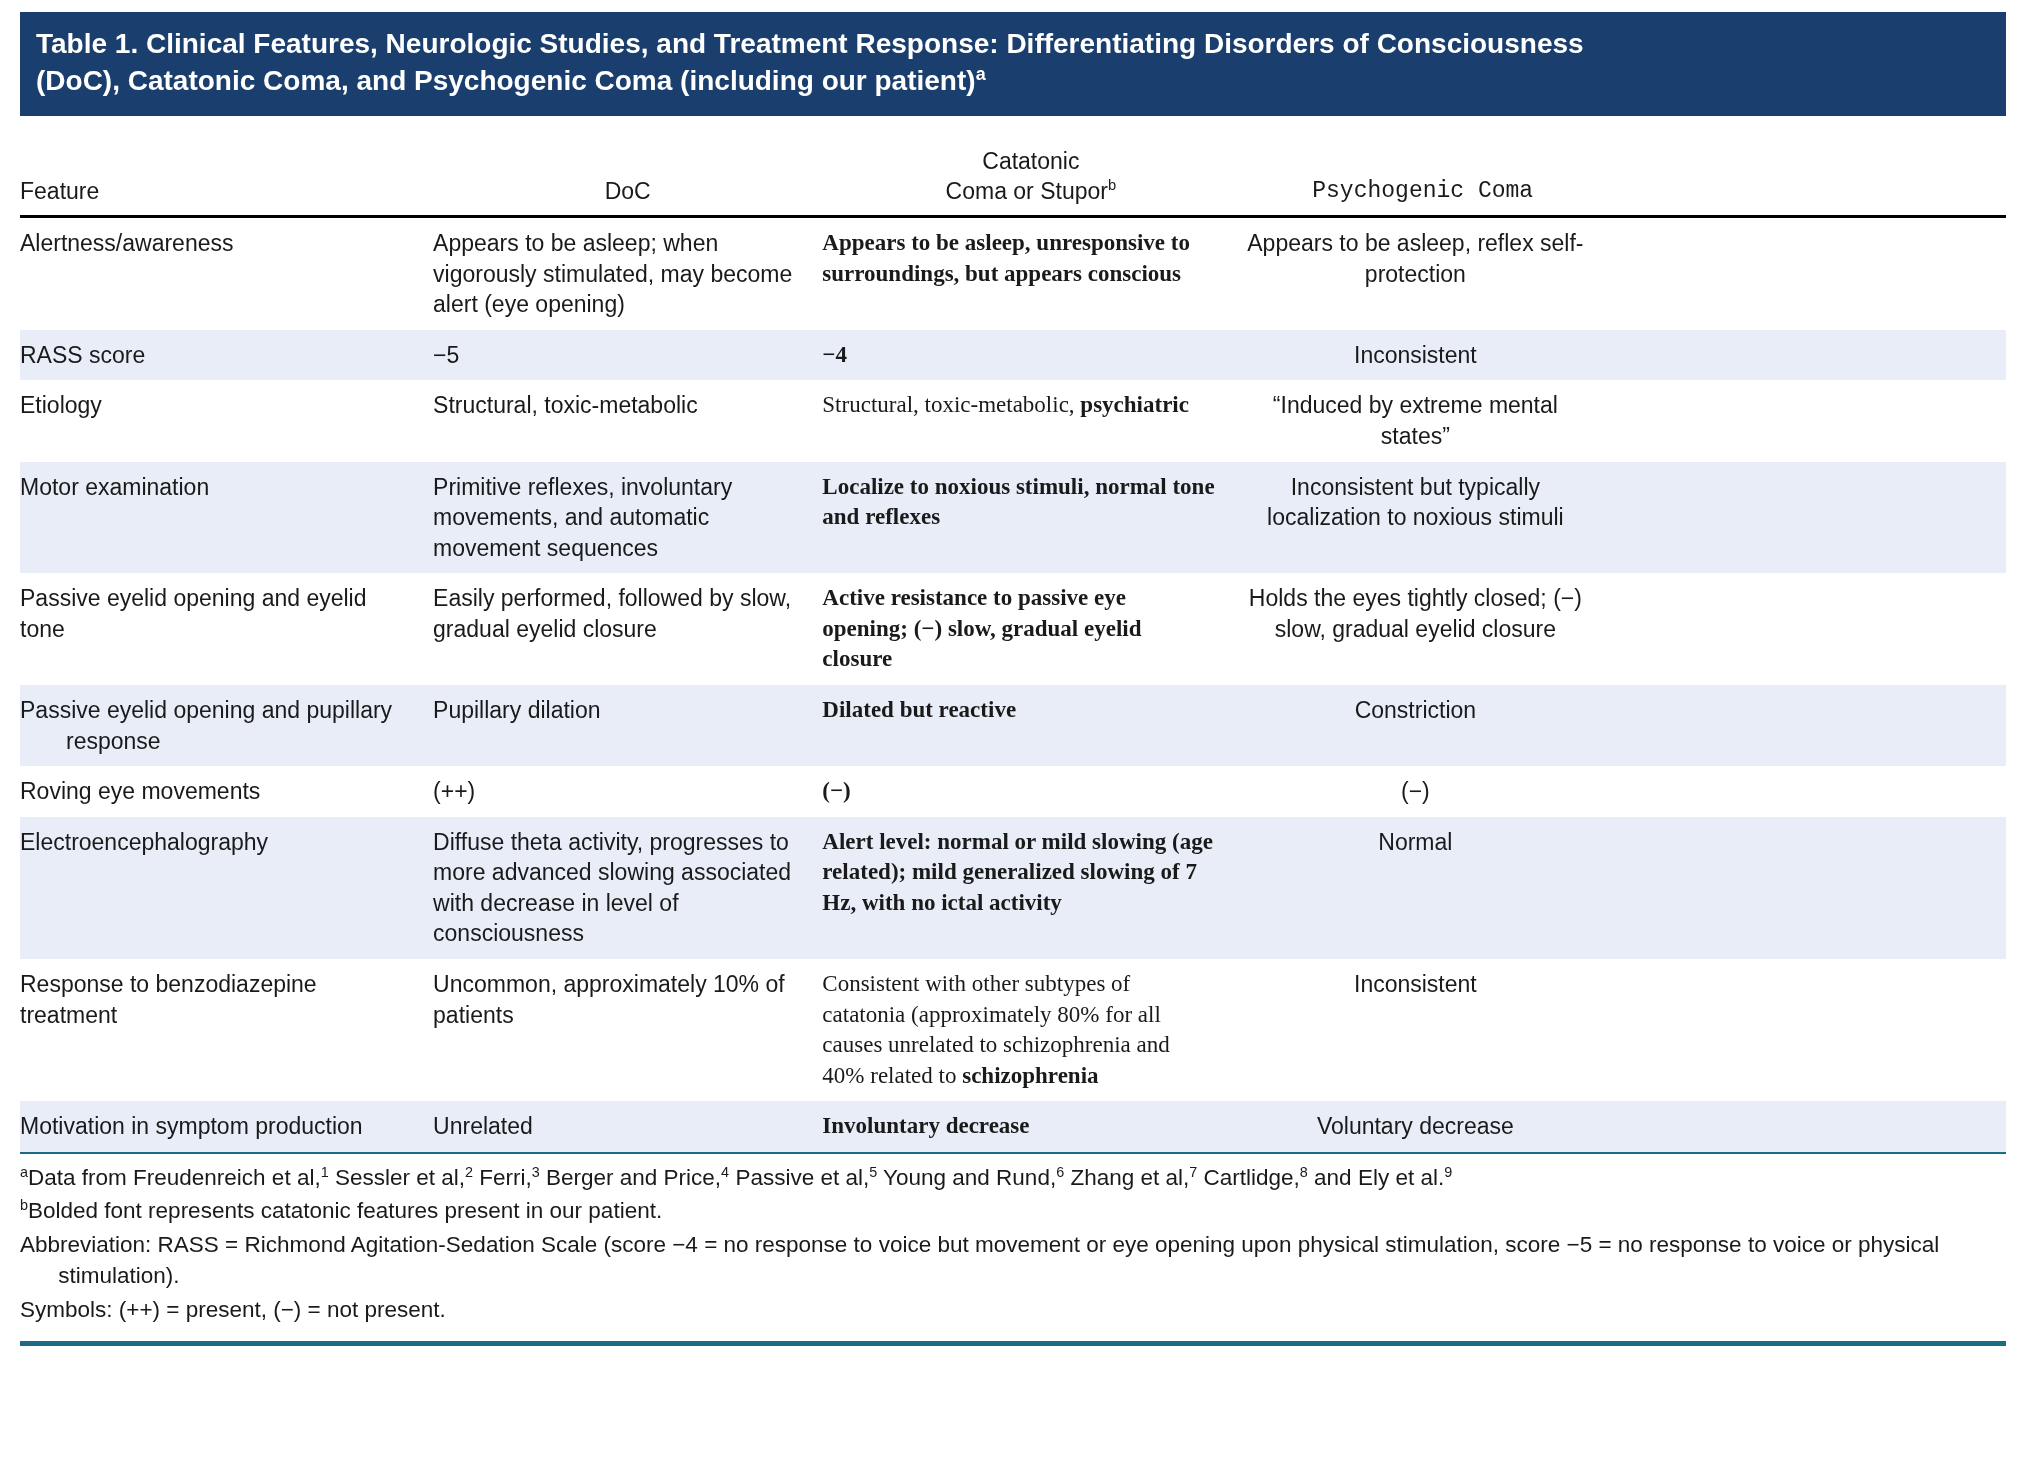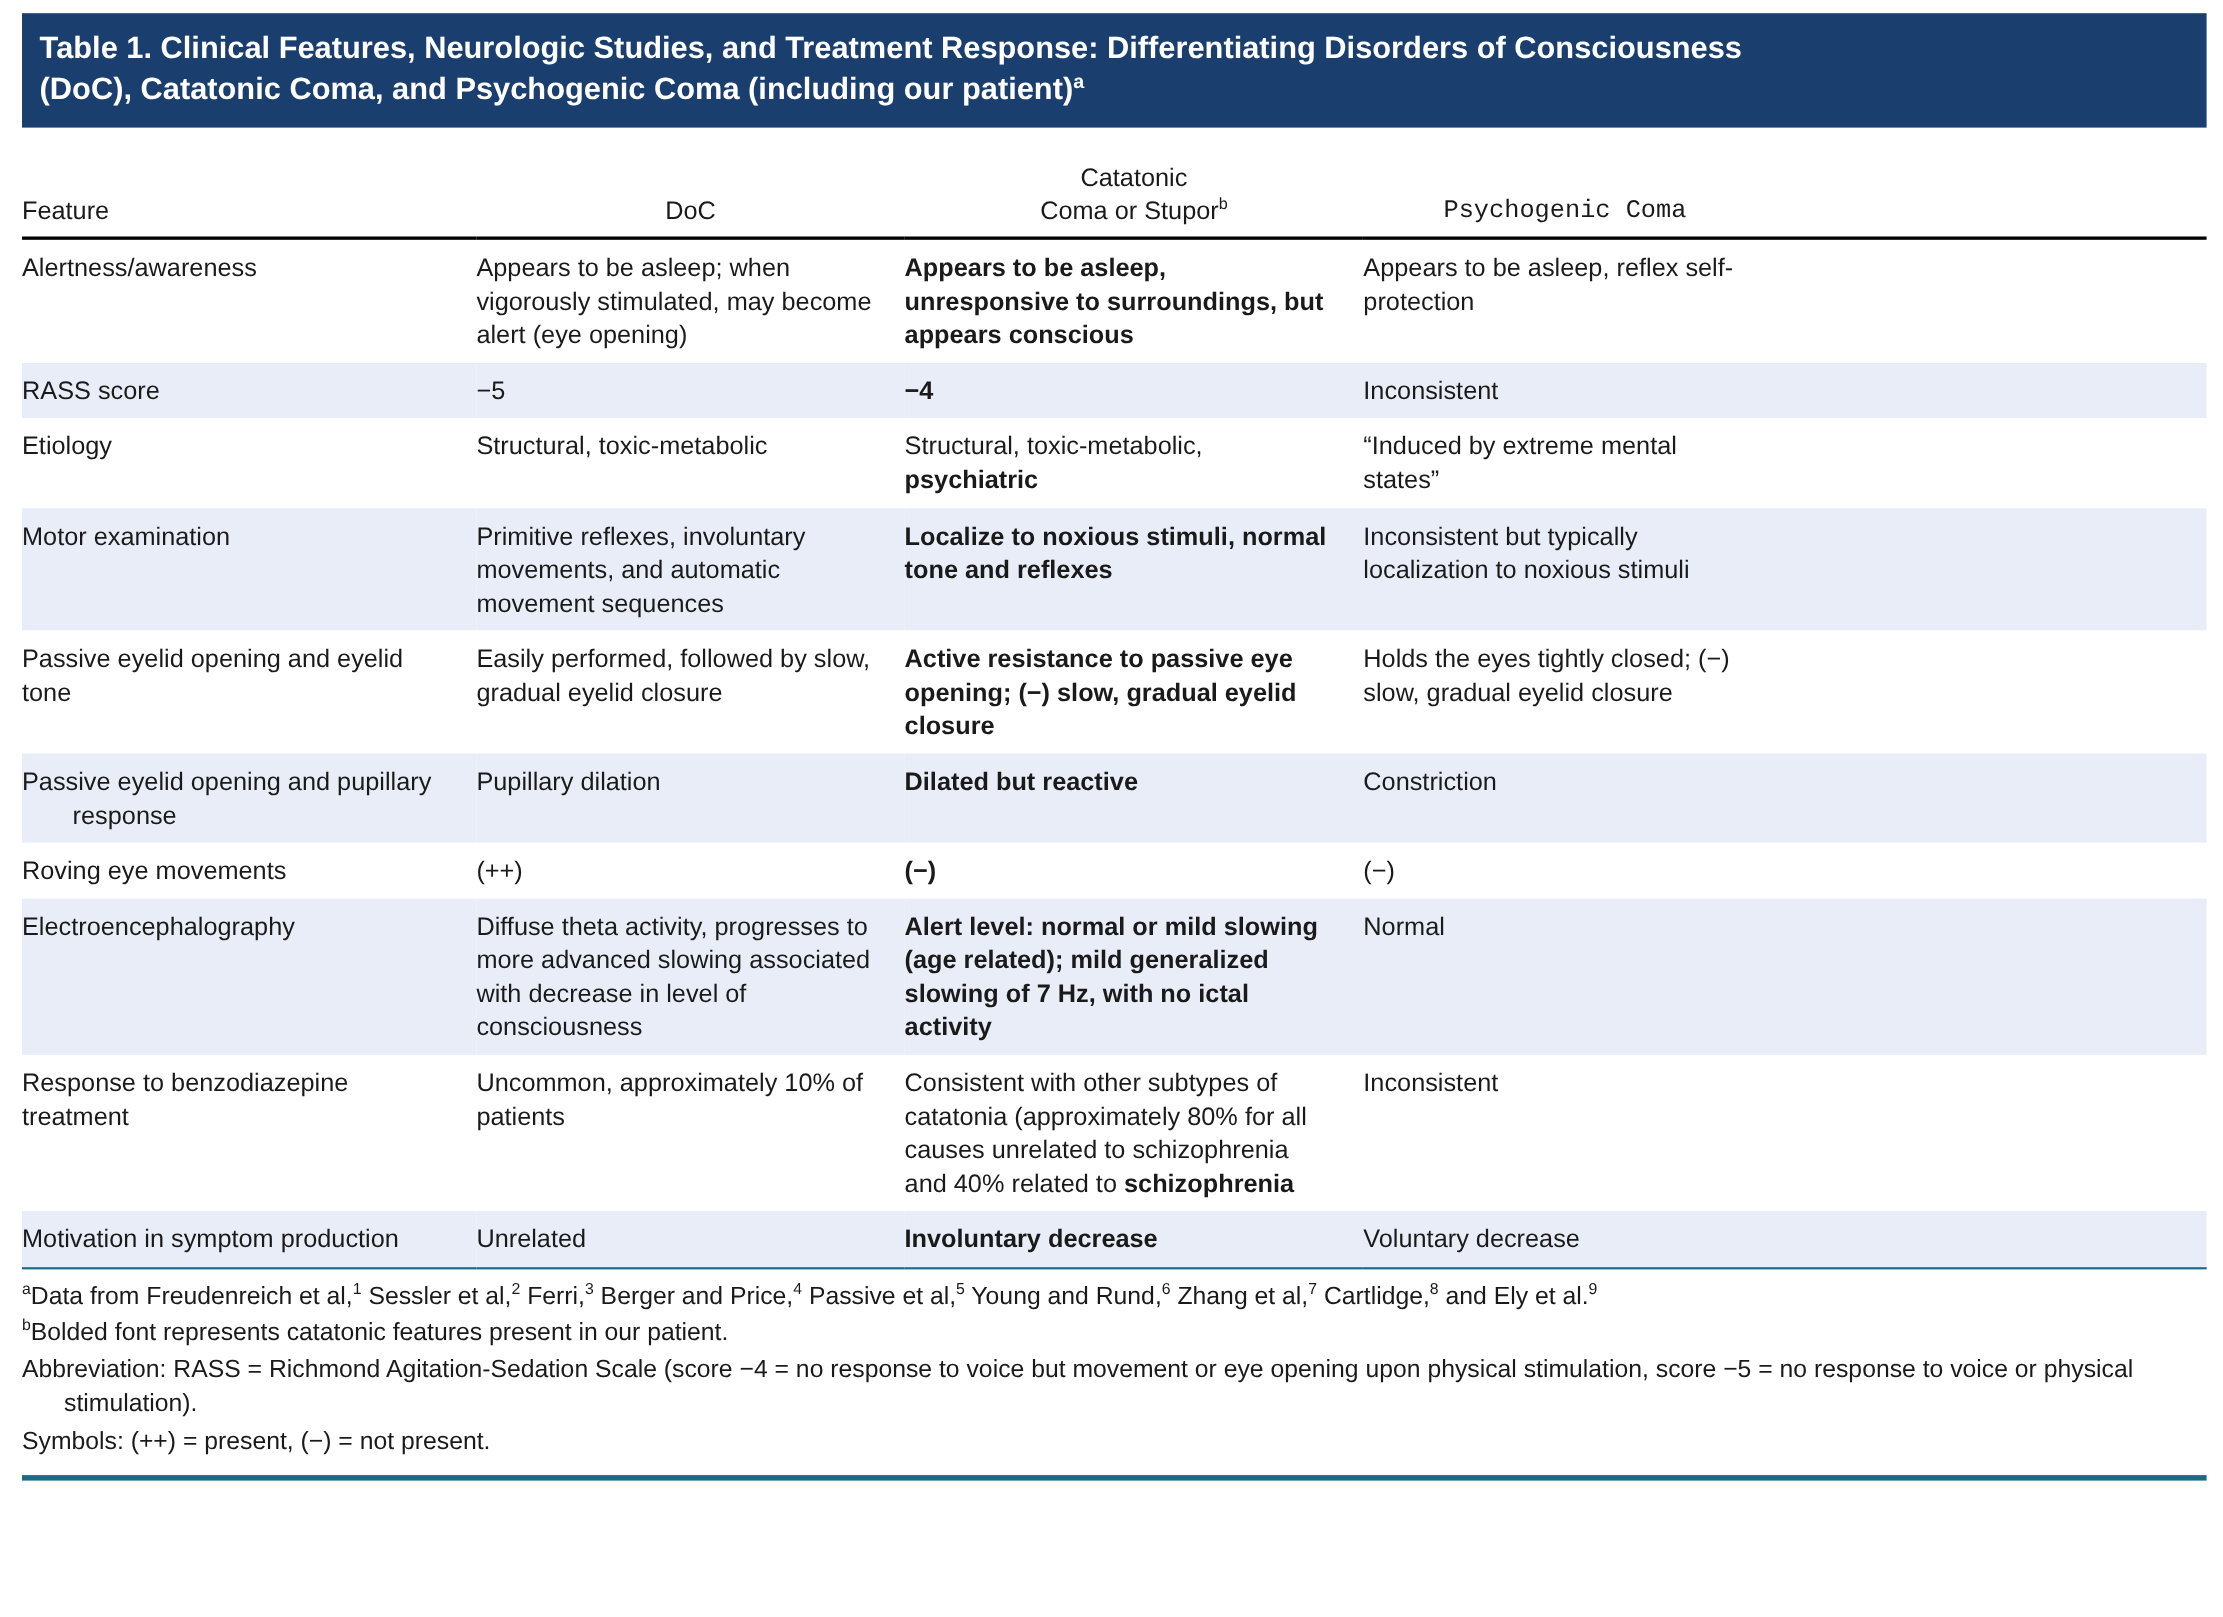--- a/index.html
+++ b/index.html
@@ -52,7 +52,7 @@
   .c4 { width: 38.6%; }
   td.c1 { padding-right: 30px; }
   td.c2 { padding-right: 12px; }
-  td.c3 { padding-right: 24px; }
+  td.c3 { padding-right: 24px; font-family: Liberation Serif, serif; }
   td.c4 .wrap { max-width: 352px; }
   thead th.c4 { padding-right: 400px; font-family: Liberation Mono, monospace; }
   tbody tr:nth-child(even) { background: var(--row-shade); }

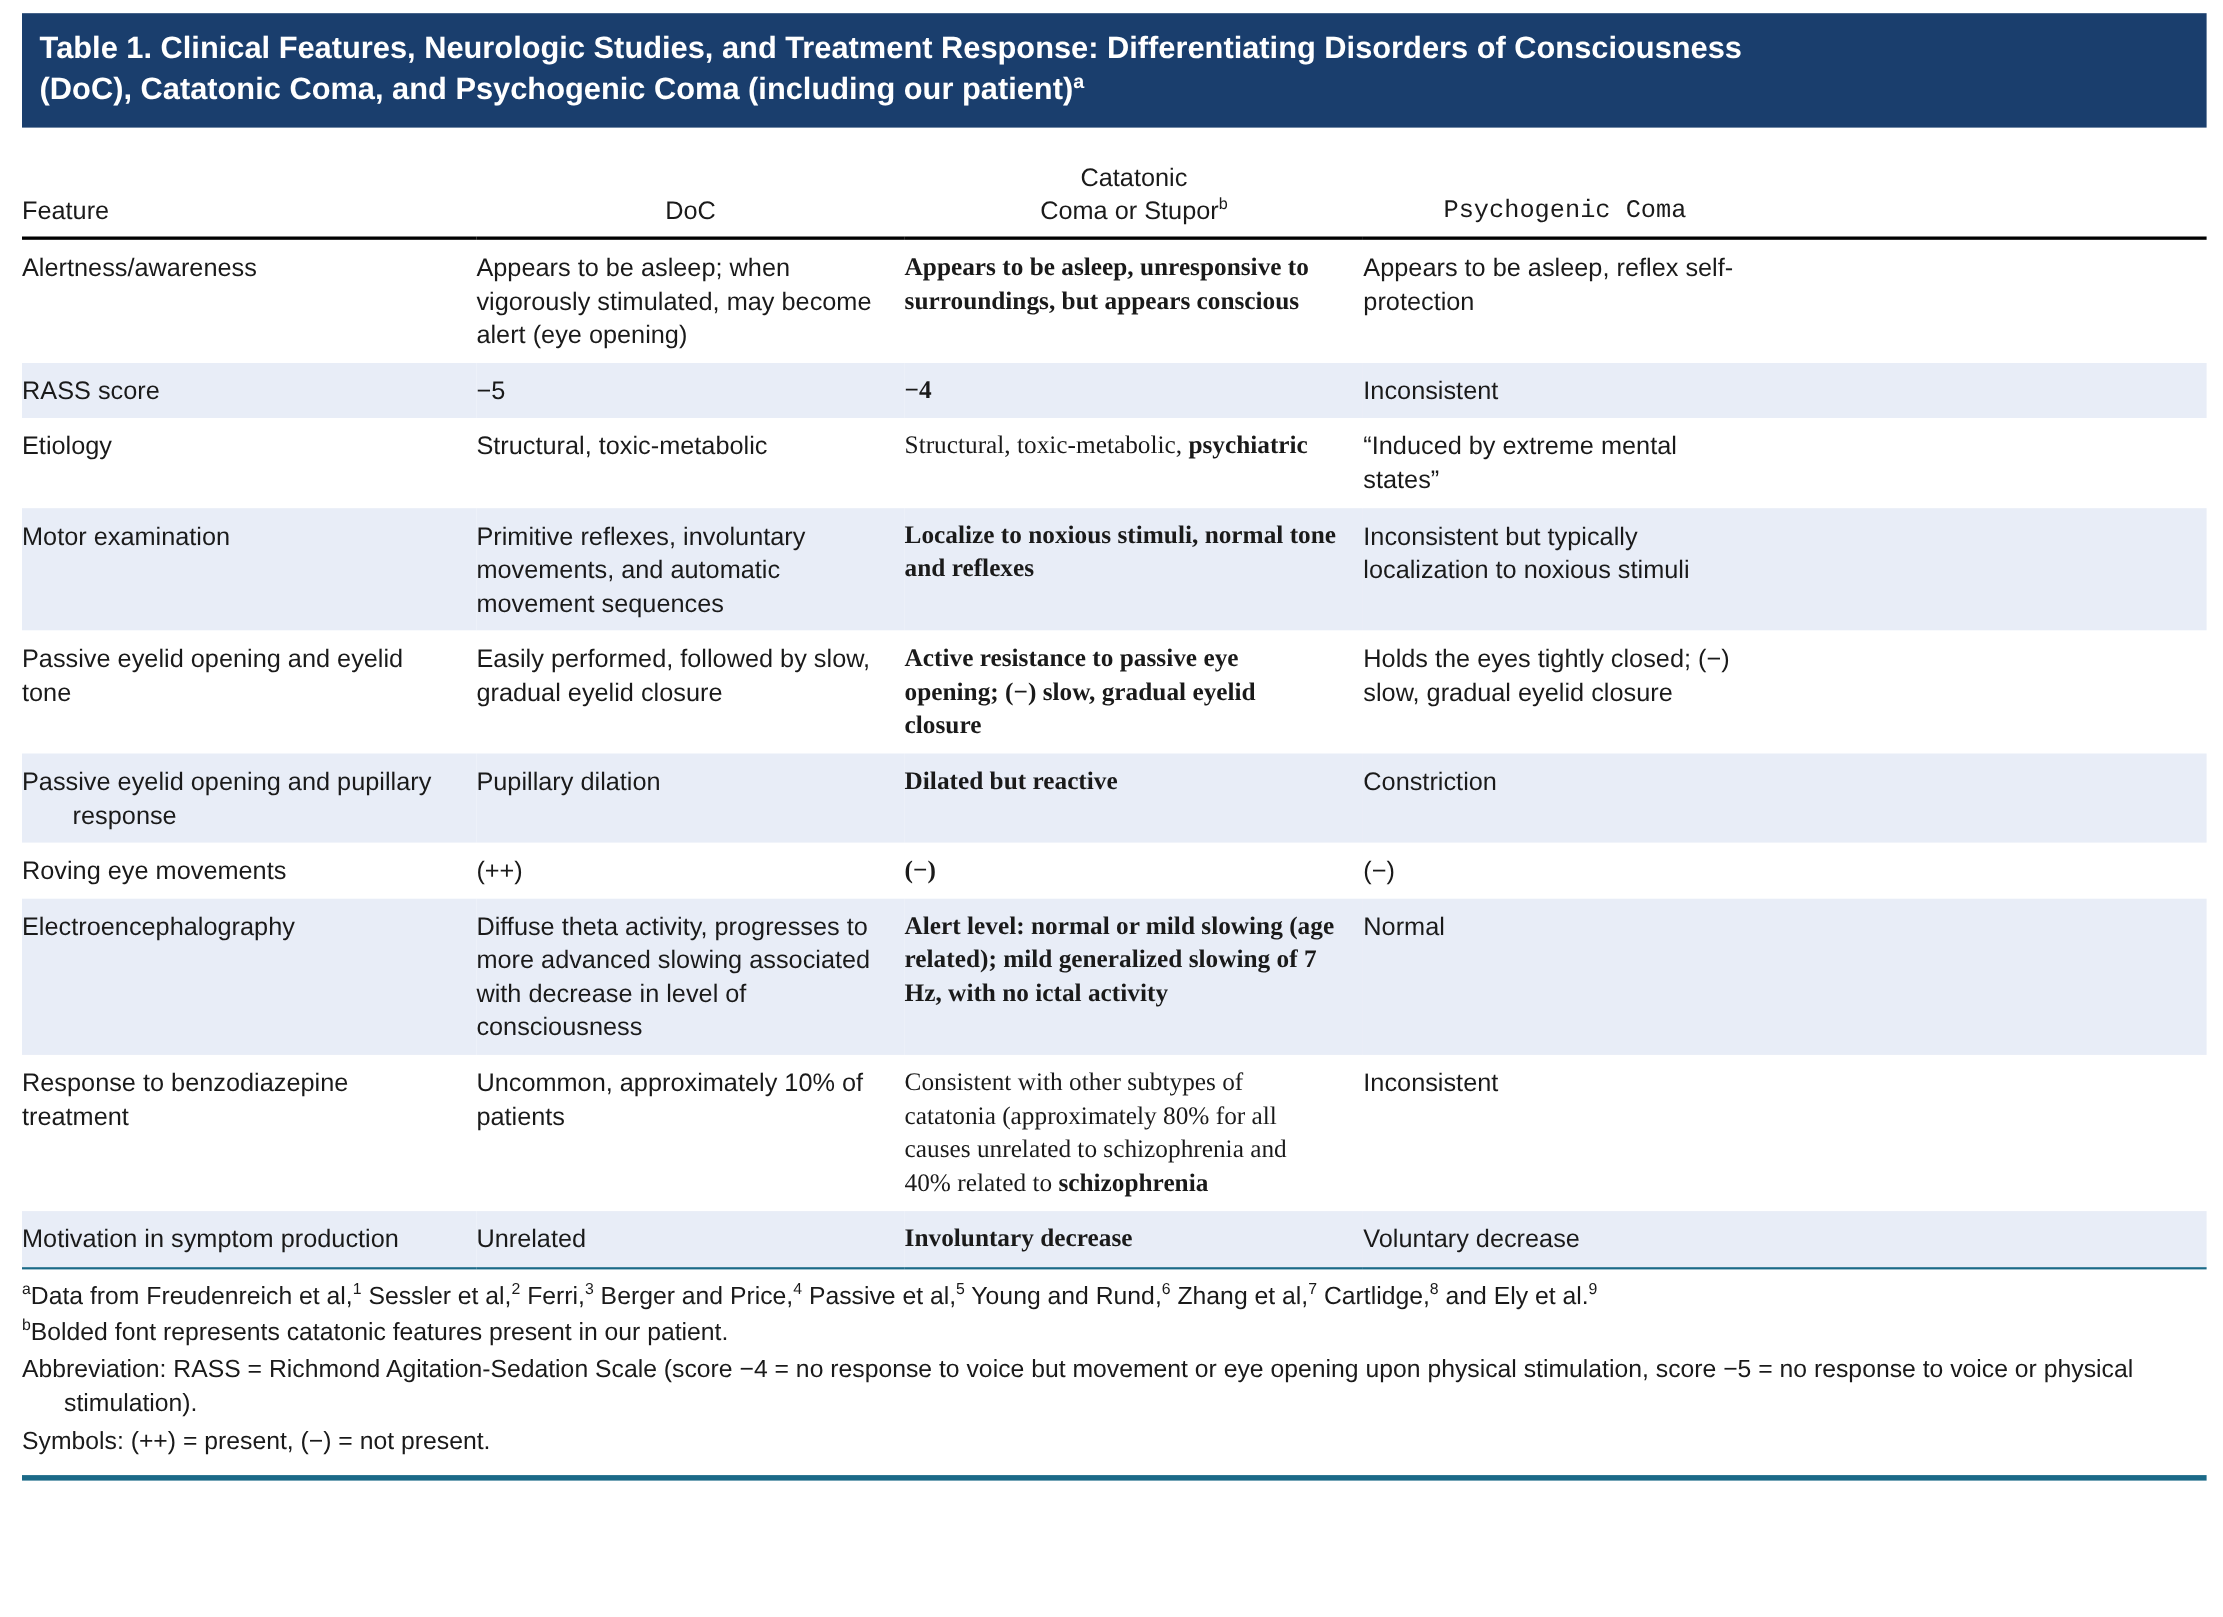--- a/index.html
+++ b/index.html
@@ -49,7 +49,7 @@
   .c1 { width: 20.8%; }
   .c2 { width: 19.6%; }
   .c3 { width: 21.0%; }
-  .c4 { width: 38.6%; }
+  .c4 { width: 38.6%; text-align: center; }
   td.c1 { padding-right: 30px; }
   td.c2 { padding-right: 12px; }
   td.c3 { padding-right: 24px; font-family: Liberation Serif, serif; }

